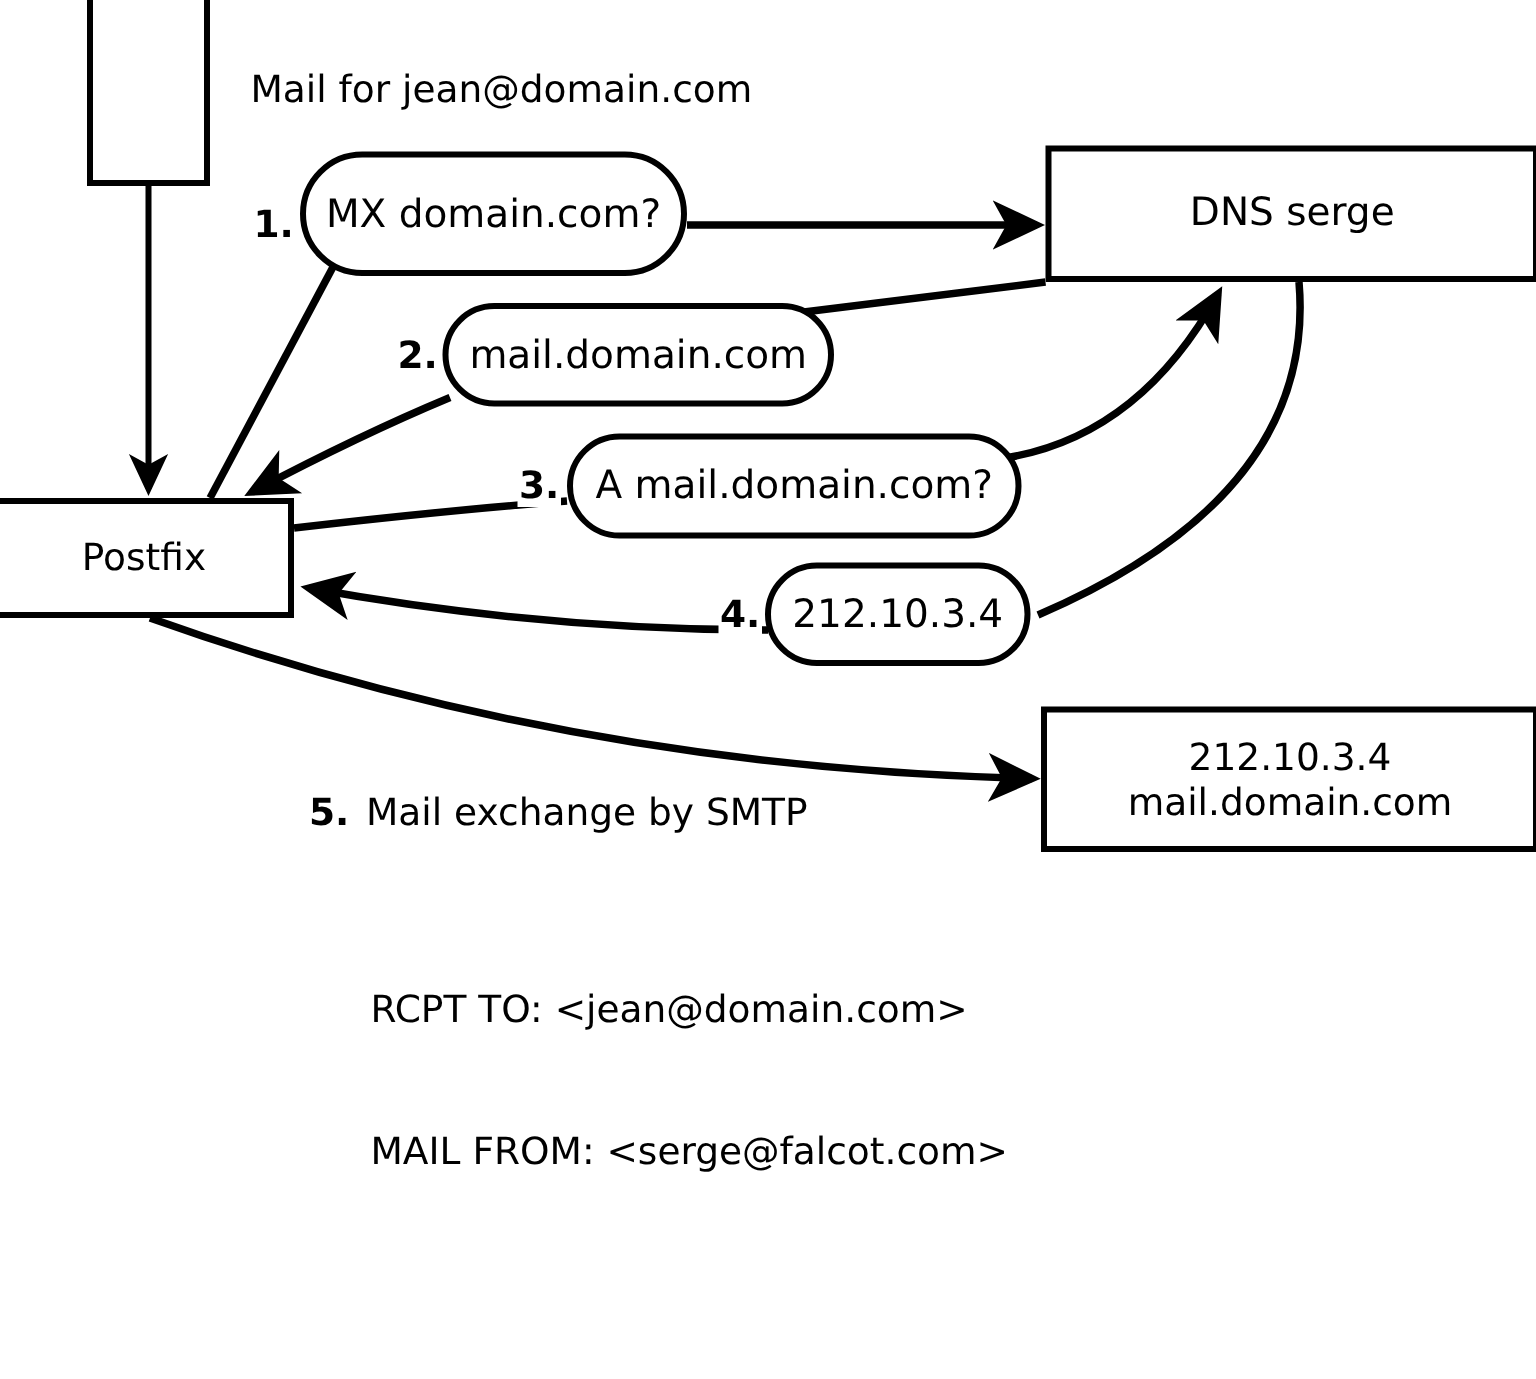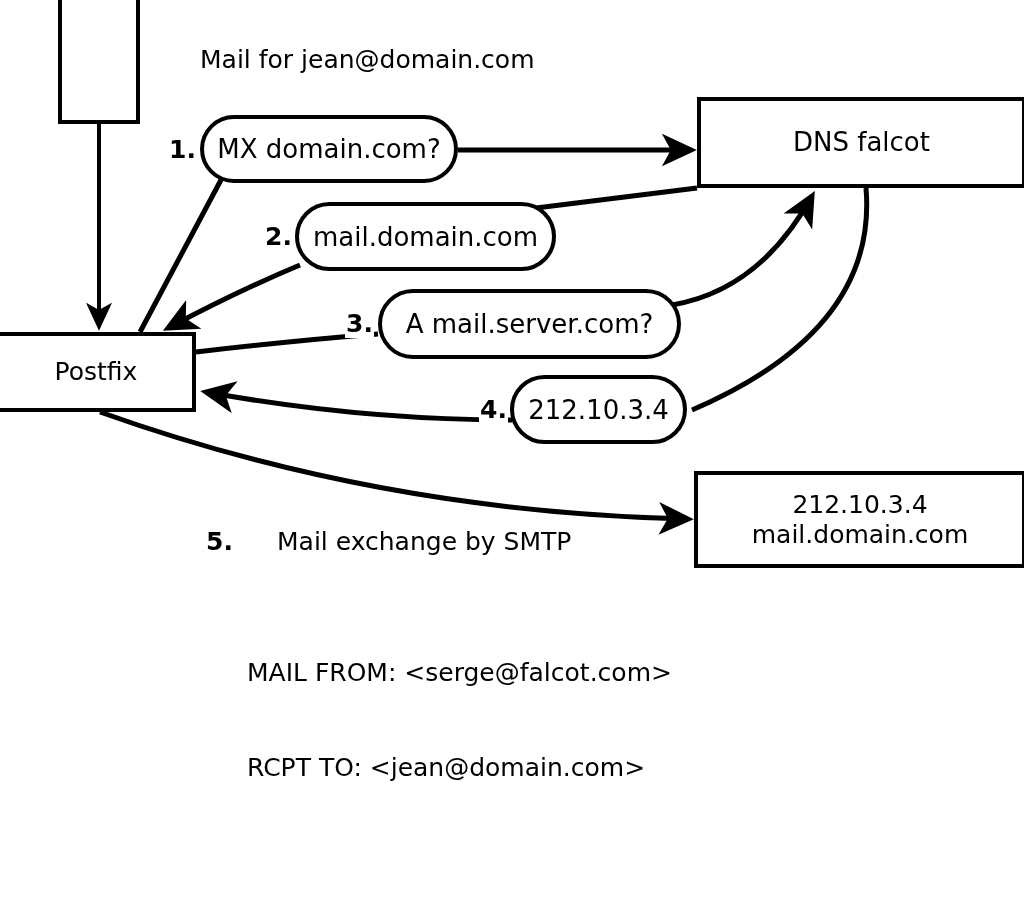--- a/index.html
+++ b/index.html
@@ -86,7 +86,6 @@
     font-size: 25px;
     white-space: nowrap;
     z-index: 5;
-    margin-left: 33px;
   }
   #label-mail-for { left: 167px; top: 45px; }
   #label-step5-text { left: 244px; top: 527px; }

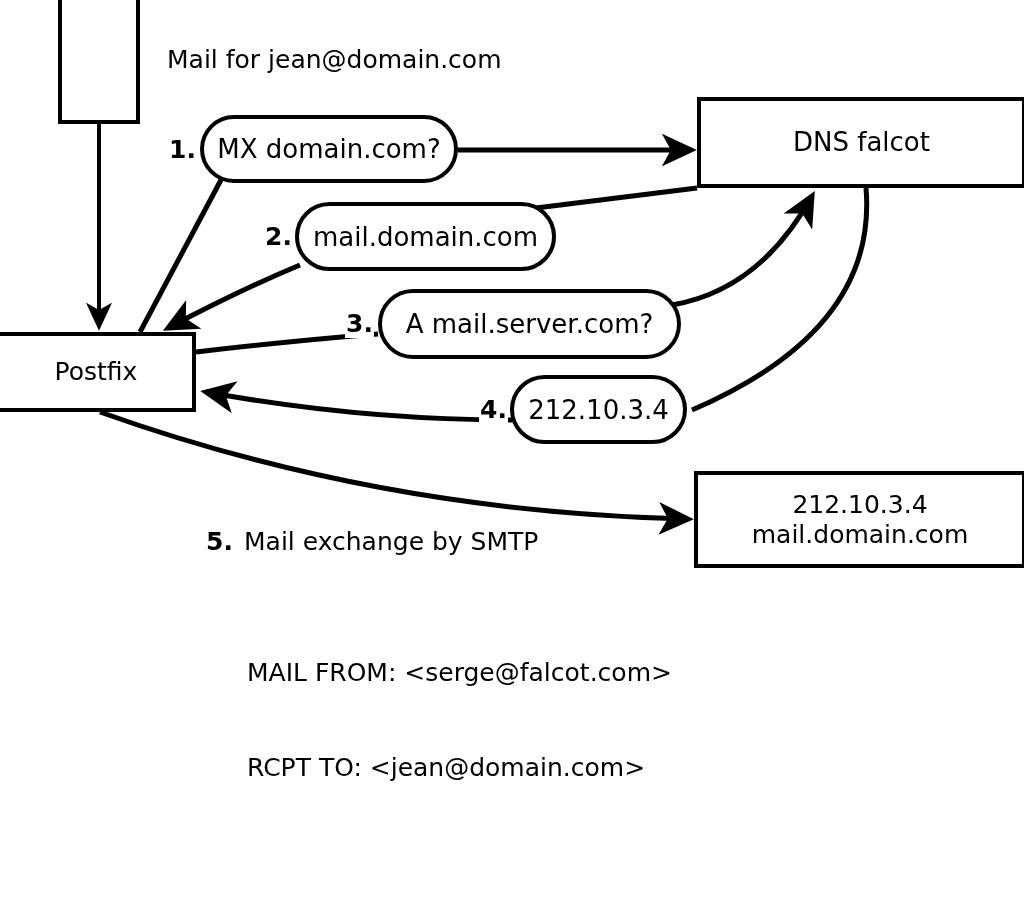--- a/index.html
+++ b/index.html
@@ -60,7 +60,7 @@
     white-space: nowrap;
     z-index: 4;
   }
-  #bubble-1 { left: 200px; top: 115px; width: 258px; height: 68px; text-align: center; }
+  #bubble-1 { left: 200px; top: 101px; width: 258px; height: 83px; text-align: center; }
   #bubble-2 { left: 295px; top: 202px; width: 261px; height: 69px; }
   #bubble-3 { left: 378px; top: 289px; width: 303px; height: 70px; }
   #bubble-4 { left: 510px; top: 375px; width: 177px; height: 69px; }

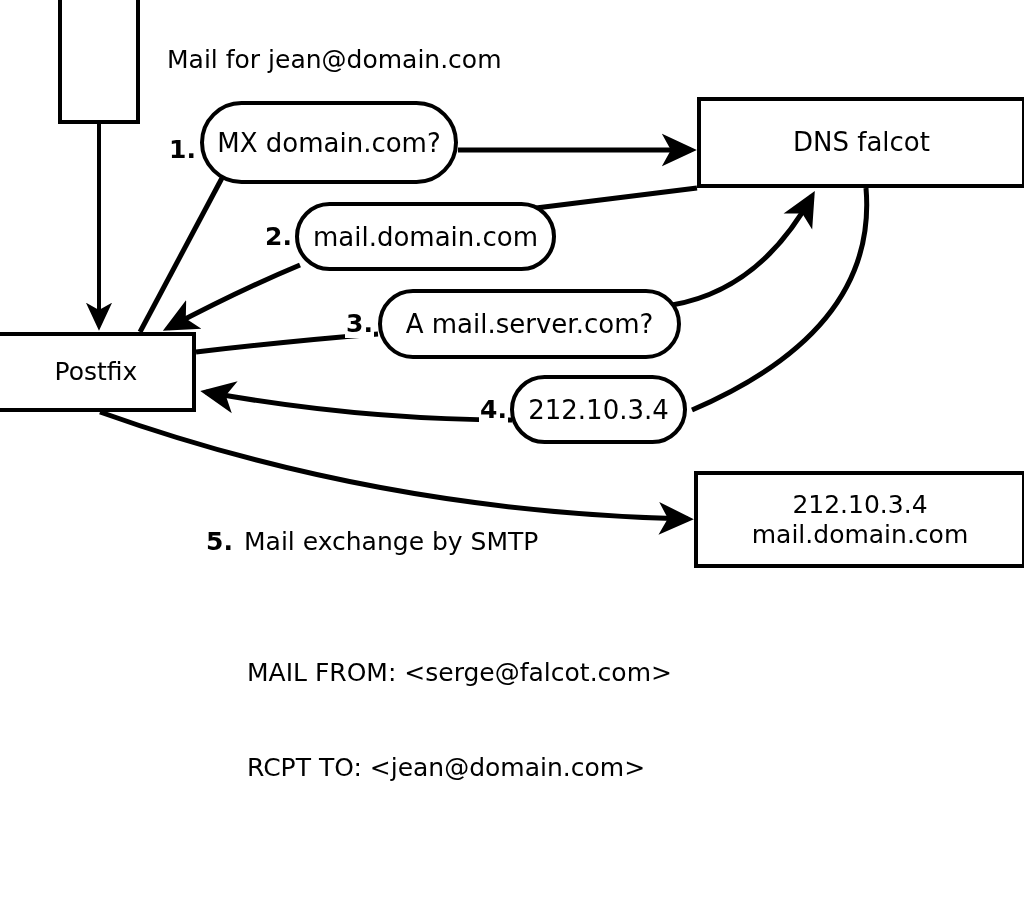--- a/index.html
+++ b/index.html
@@ -164,7 +164,7 @@
   </div>
 
   <div class="node-rect" id="node-dns">
-    <span>DNS falcot</span>
+    <span>DNS serge</span>
   </div>
 
   <div class="node-rect" id="node-target">

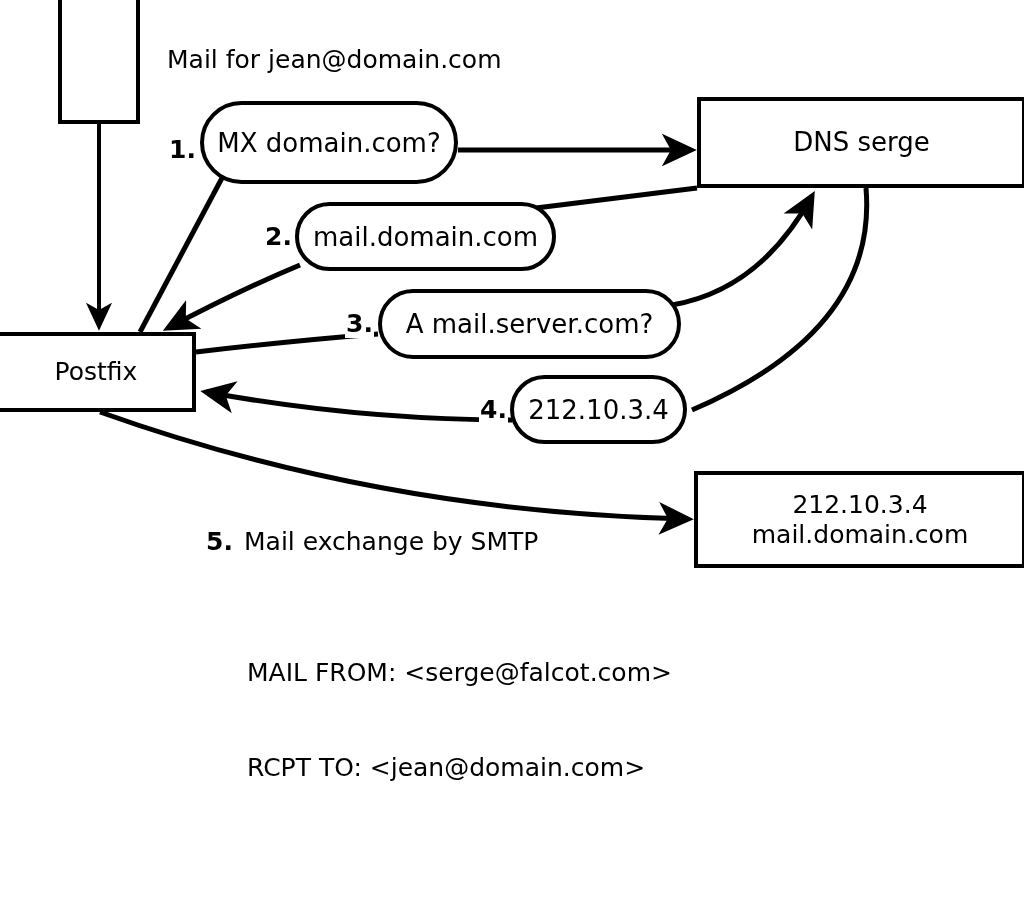--- a/index.html
+++ b/index.html
@@ -183,7 +183,7 @@
   </div>
 
   <div class="bubble" id="bubble-3">
-    <span>A mail.server.com?</span>
+    <span>A mail.domain.com?</span>
   </div>
 
   <div class="bubble" id="bubble-4">

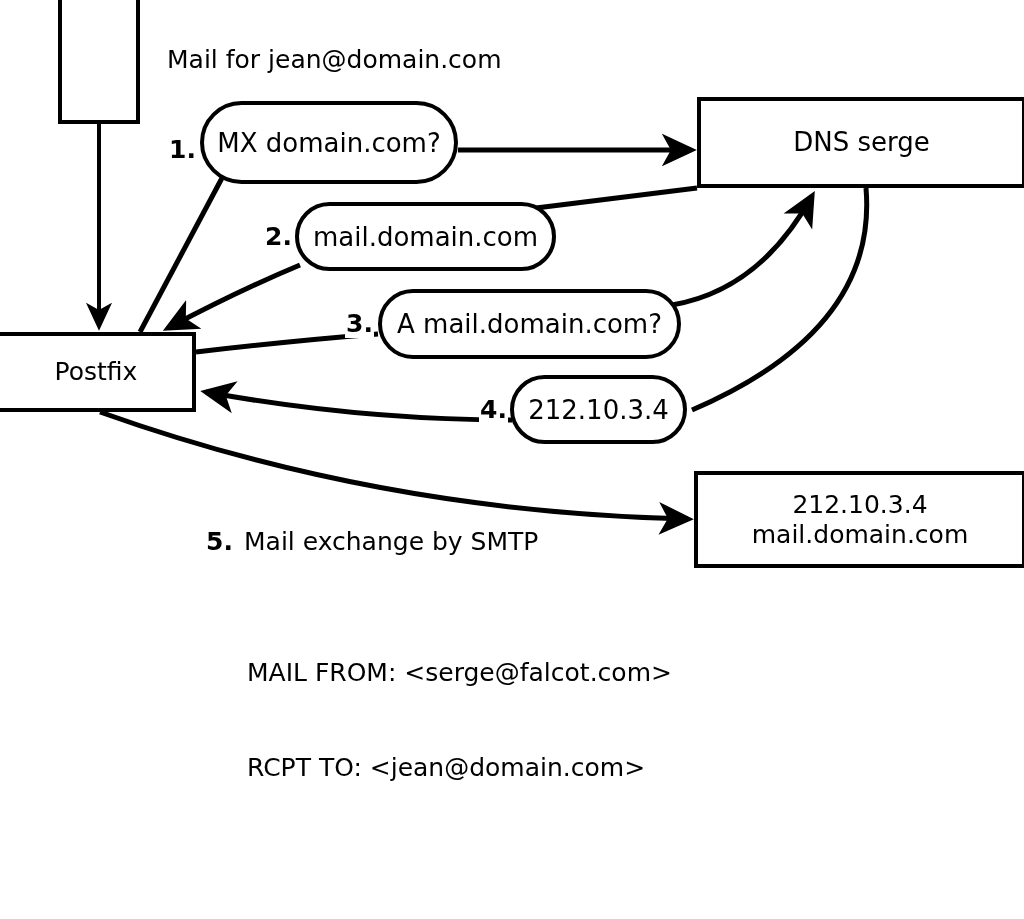--- a/index.html
+++ b/index.html
@@ -201,8 +201,8 @@
   <div class="free-label" id="label-step5-text">Mail exchange by SMTP</div>
 
   <div id="smtp-transcript">
+    <span class="ln">RCPT TO: &lt;jean@domain.com&gt;</span>
     <span class="ln">MAIL FROM: &lt;serge@falcot.com&gt;</span>
-    <span class="ln">RCPT TO: &lt;jean@domain.com&gt;</span>
     
     
     

